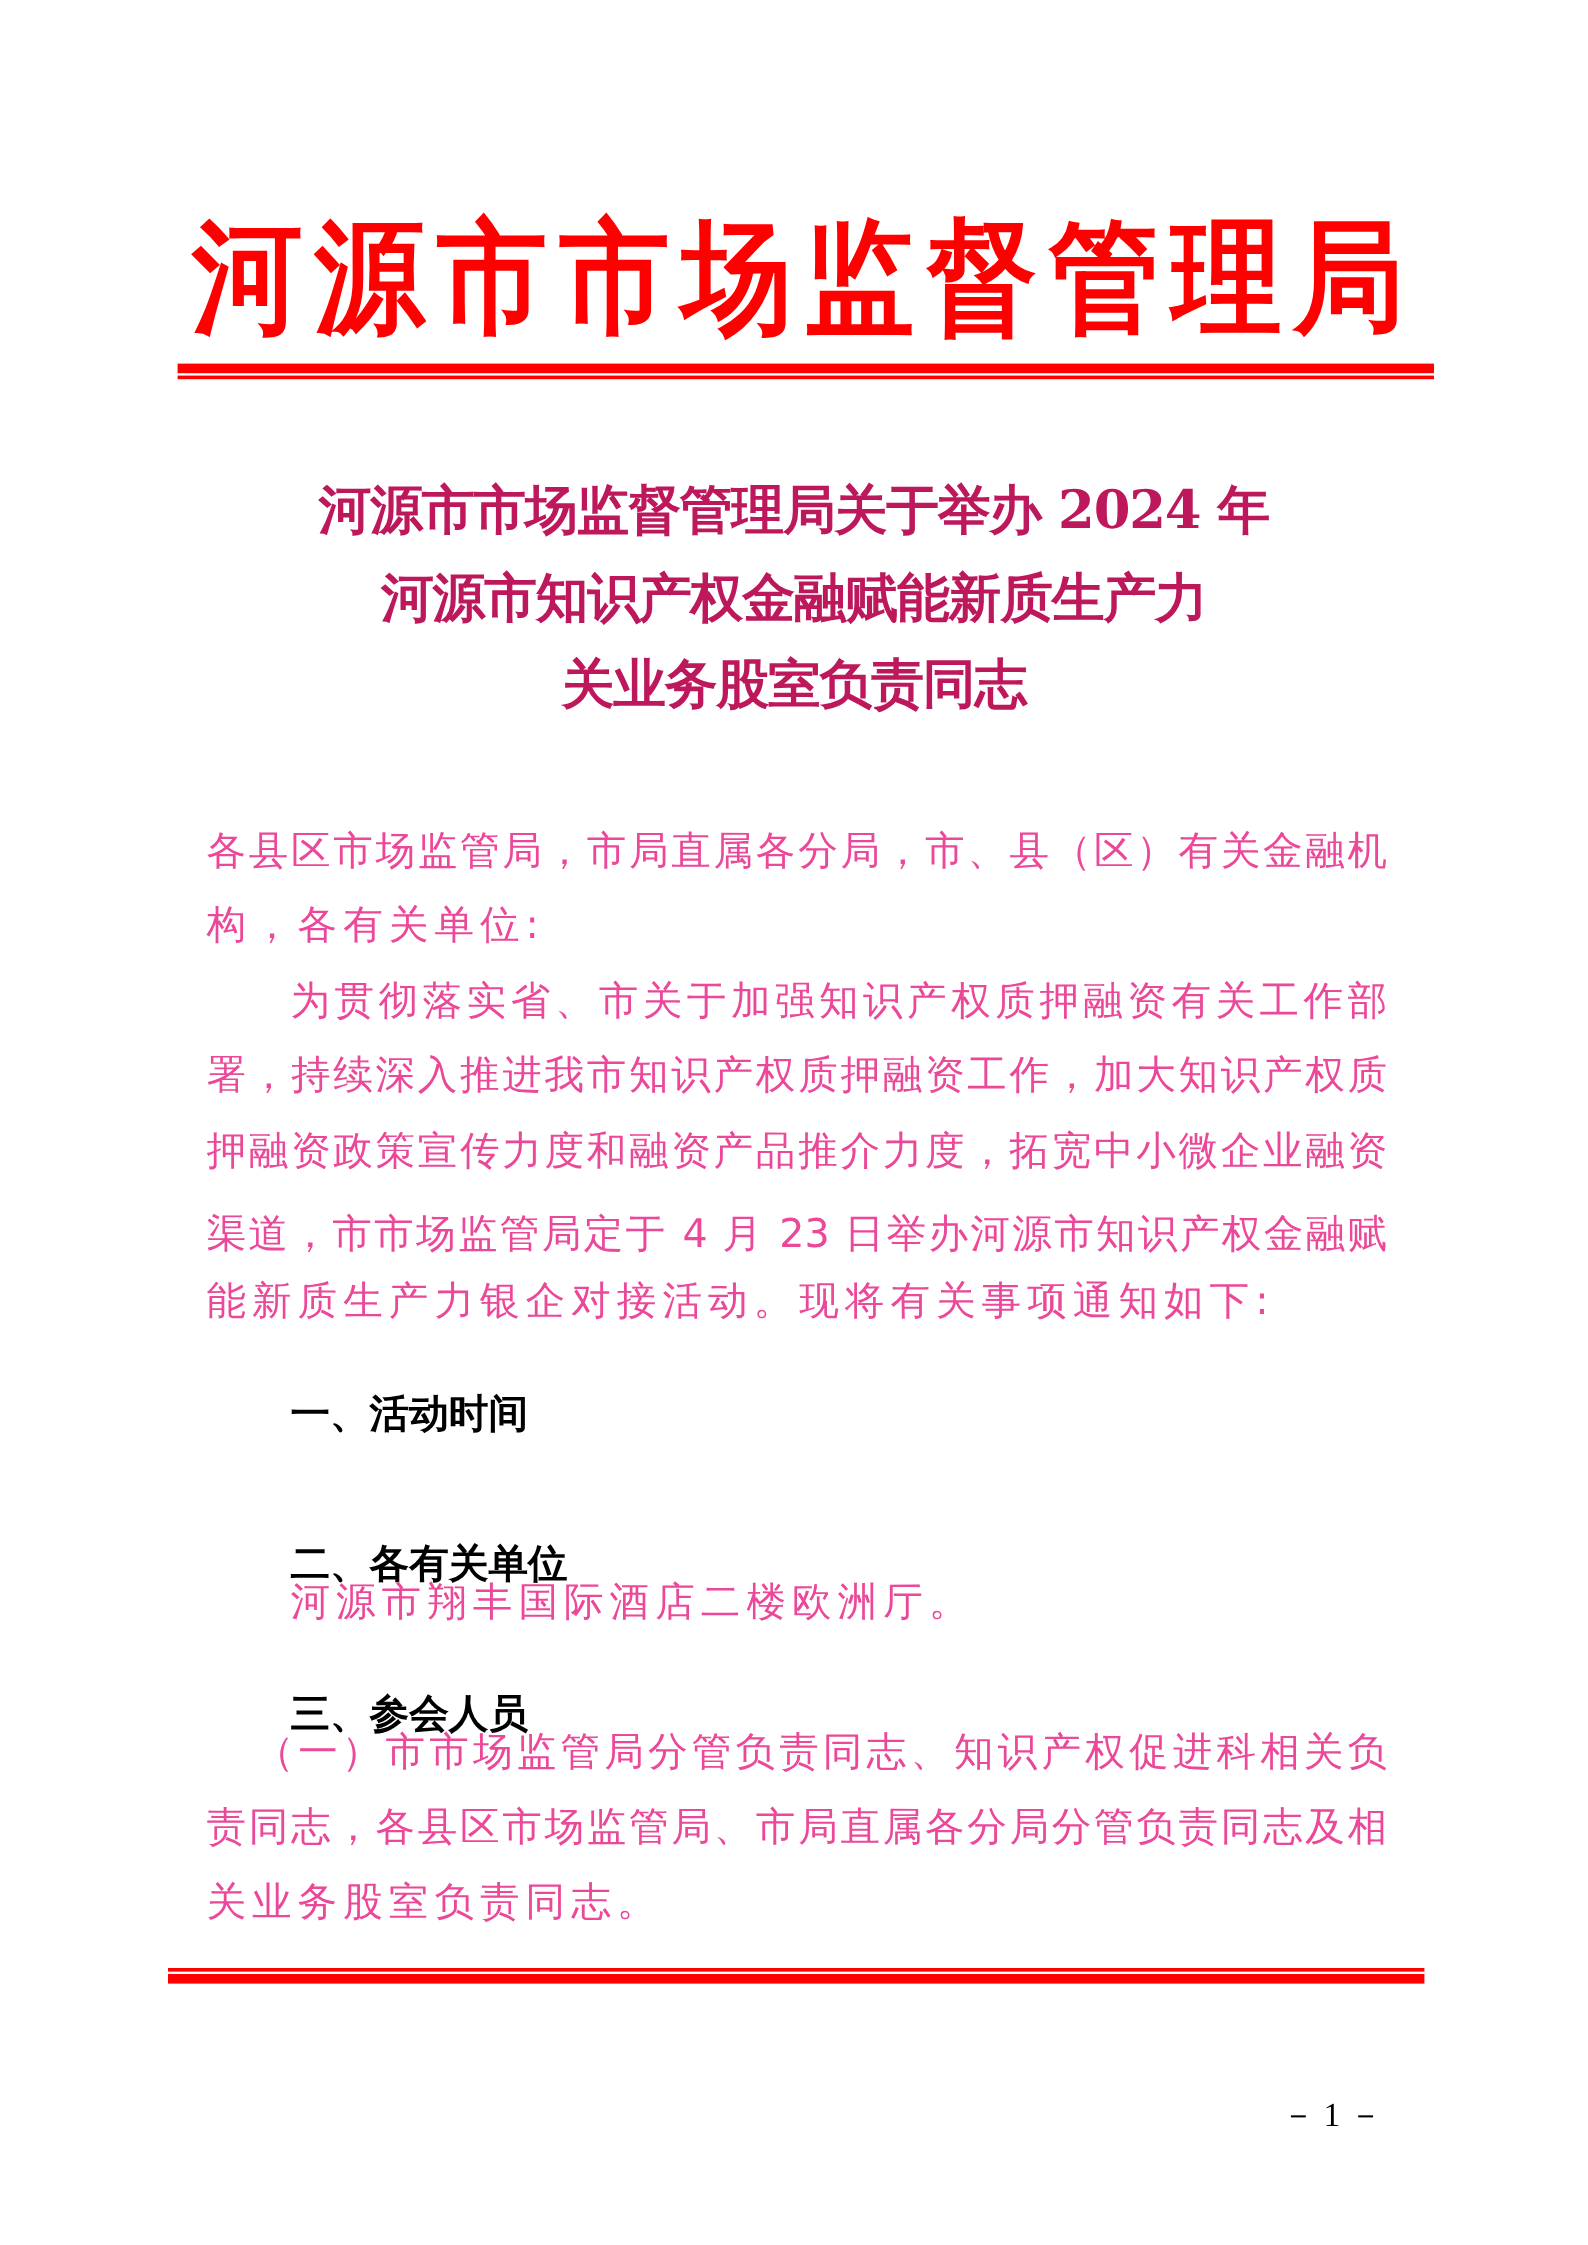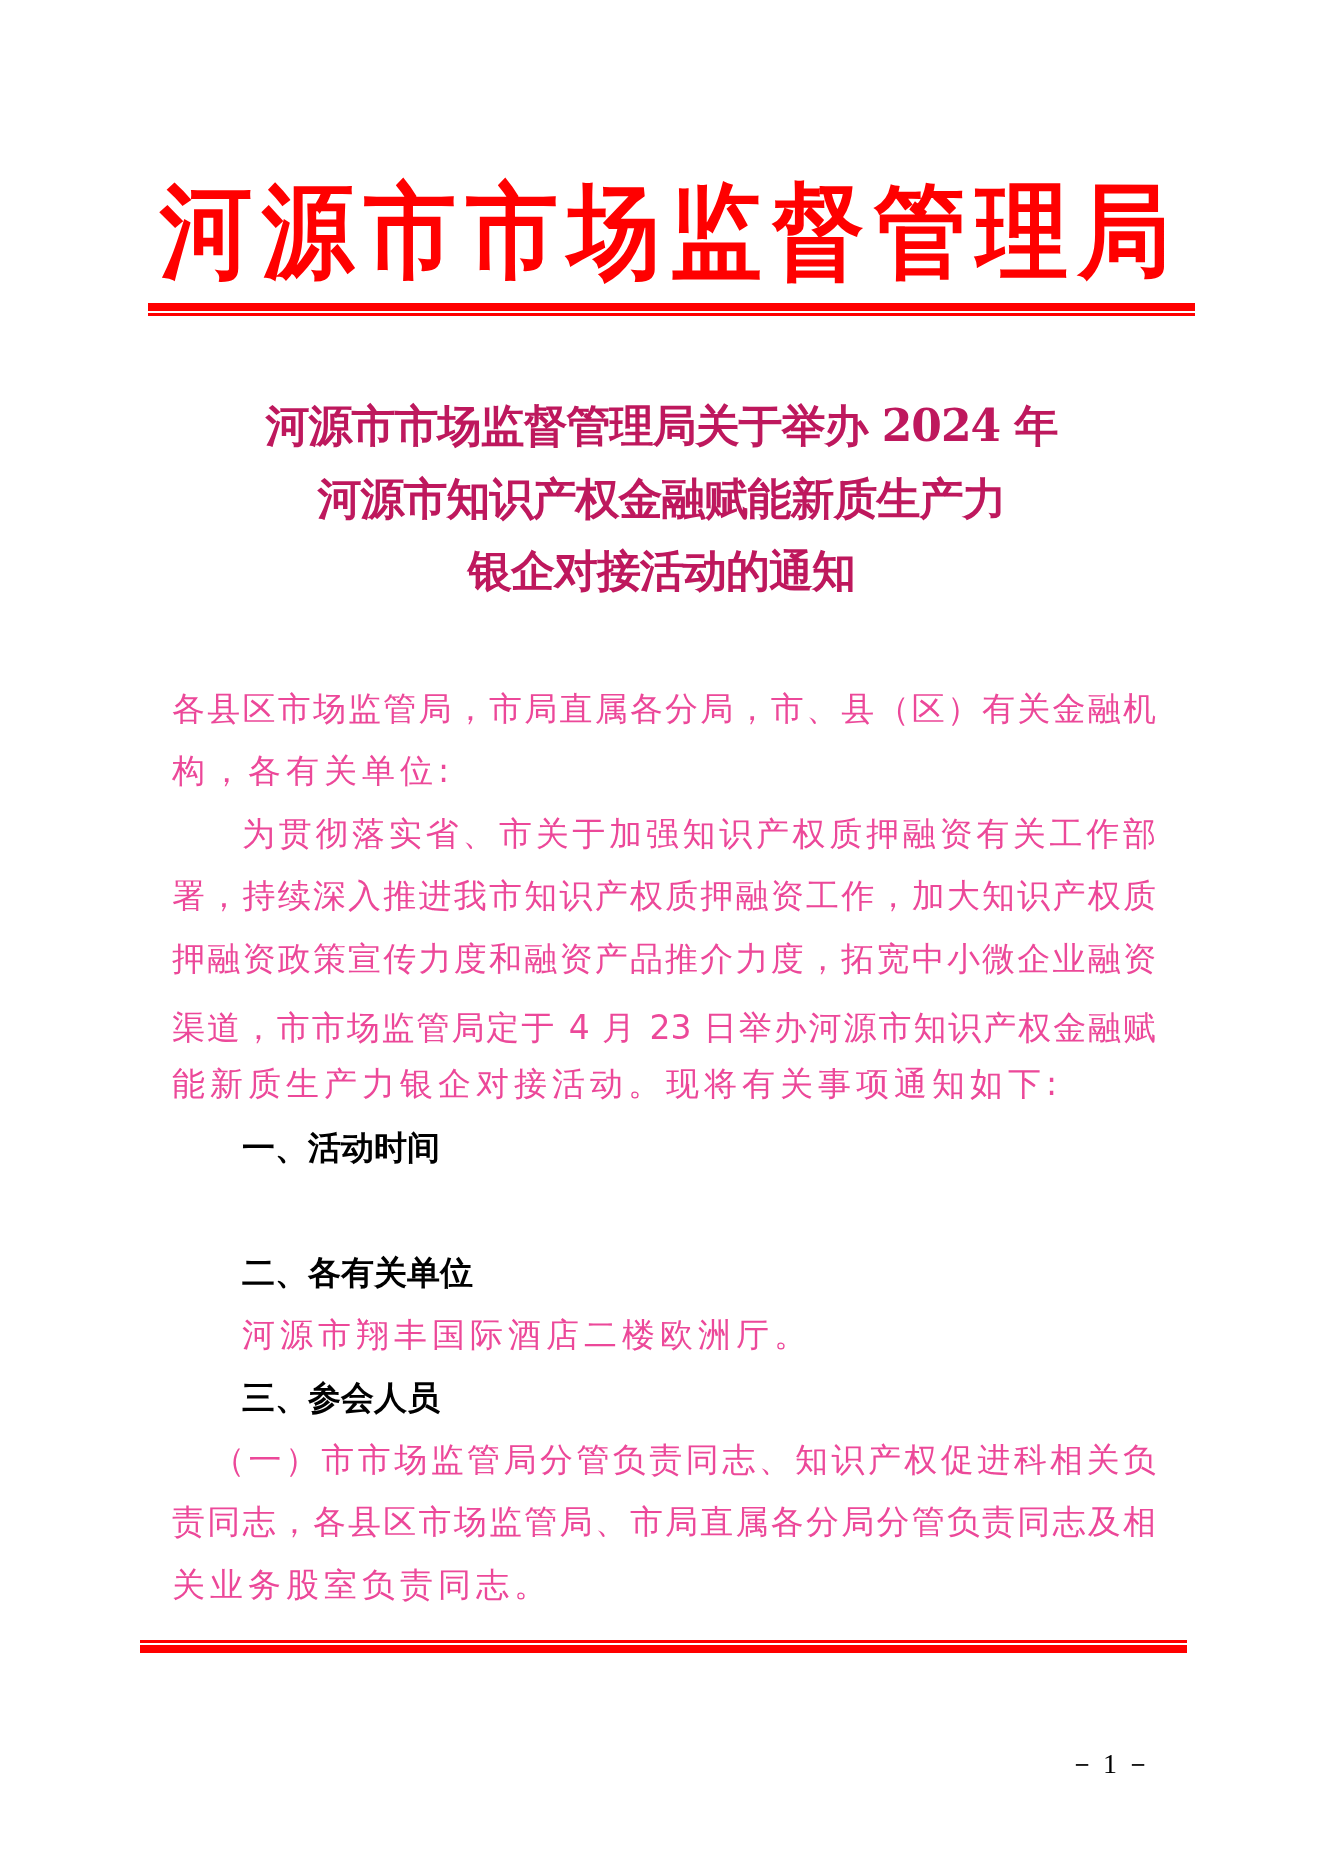--- a/index.html
+++ b/index.html
@@ -61,7 +61,7 @@
 
   <div class="title" style="top:400px;">河源市市场监督管理局关于举办 2024 年</div>
   <div class="title" style="top:473px;">河源市知识产权金融赋能新质生产力</div>
-  <div class="title" style="top:545px;">银企对接活动的通知</div>
+  <div class="title" style="top:545px;">关业务股室负责同志</div>
 
   <div class="line" style="top:689px;">各县区市场监管局，市局直属各分局，市、县（区）有关金融机</div>
   <div class="line short" style="top:751px;">构，各有关单位:</div>

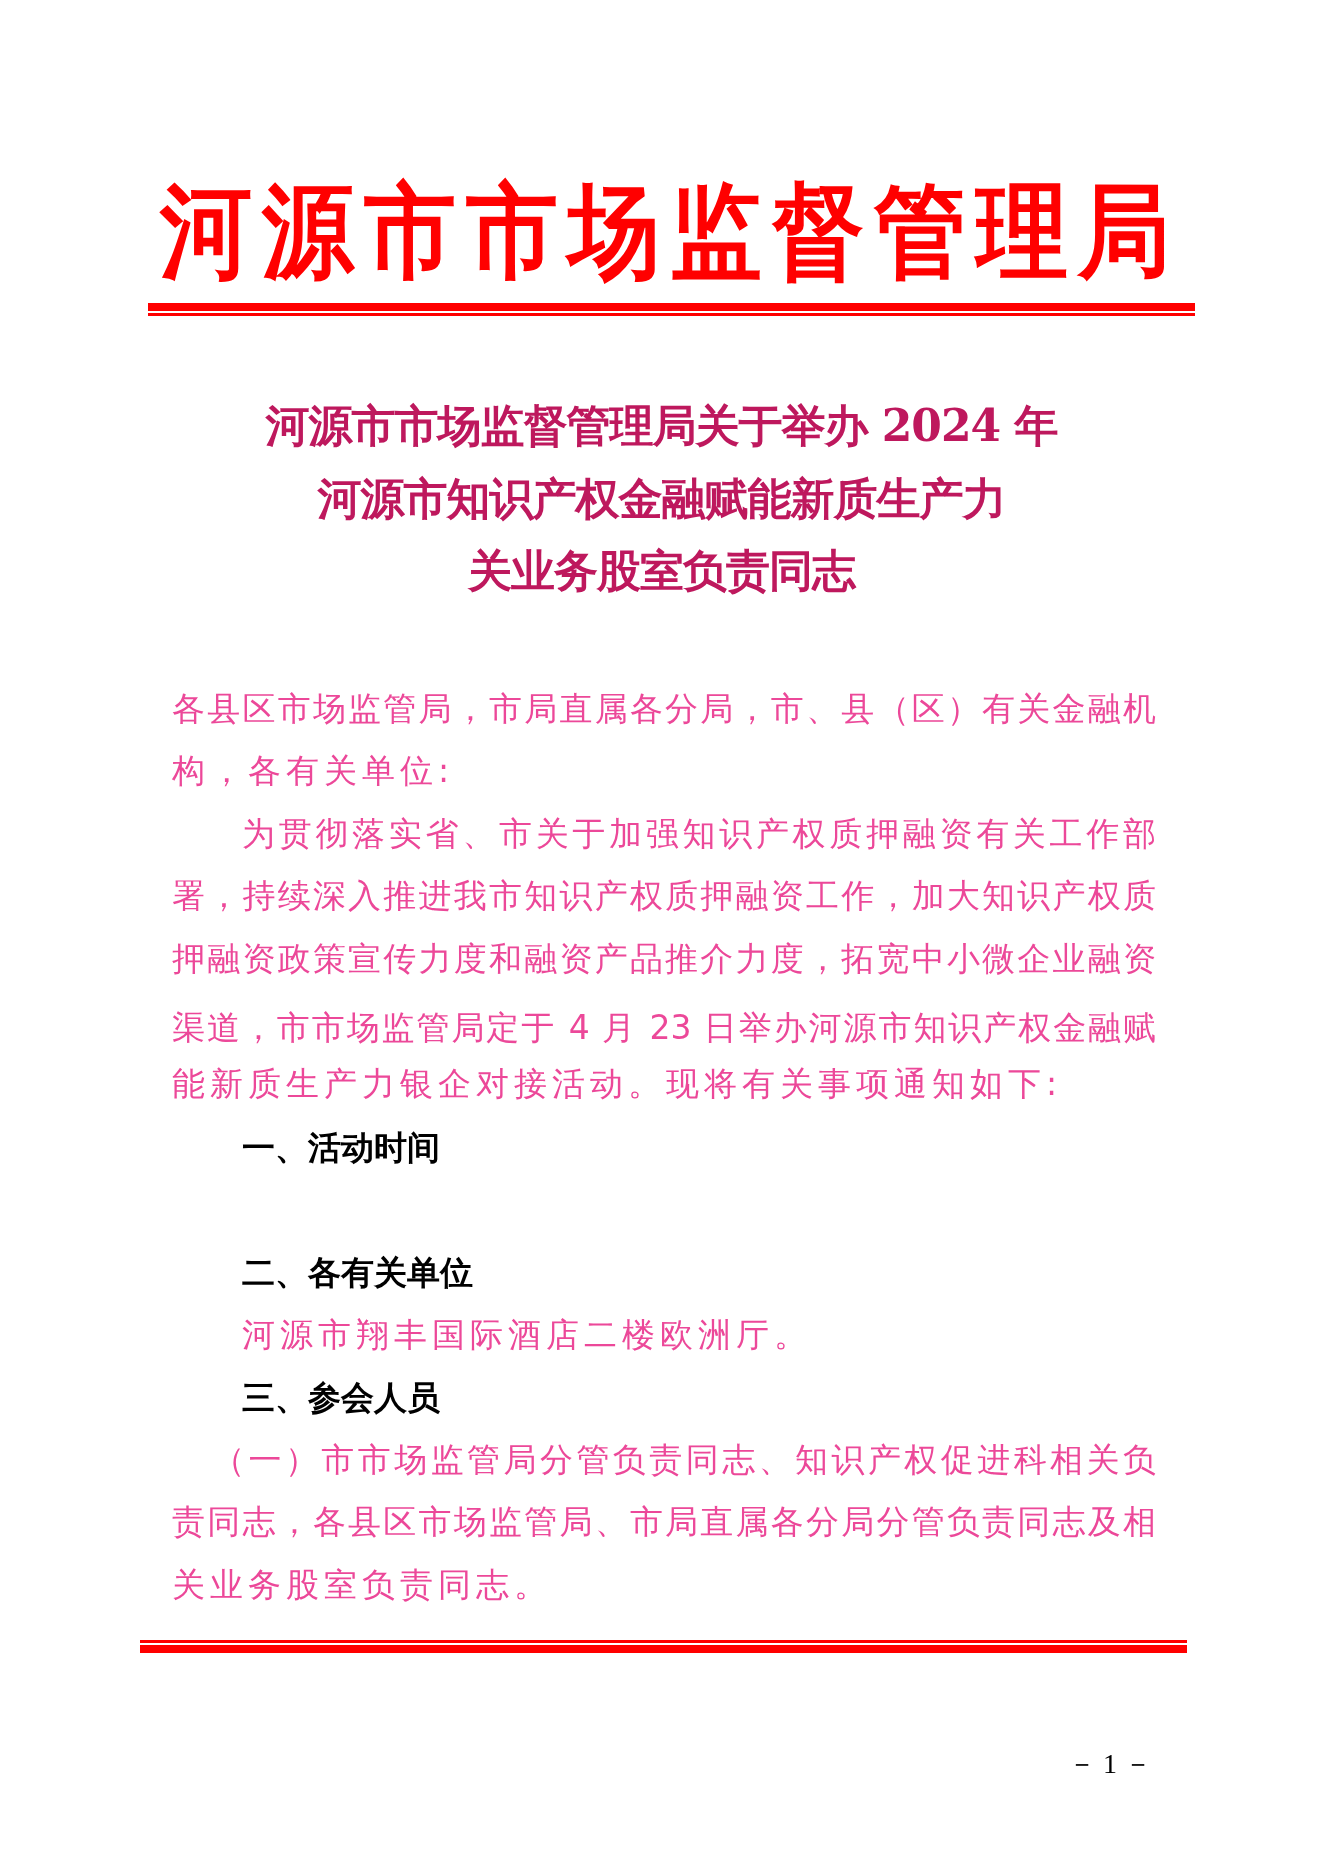--- a/index.html
+++ b/index.html
@@ -30,7 +30,7 @@
   .heading {
     position:absolute; left:242px; height:40px;
     font-family:"DejaVu Sans","Liberation Sans",sans-serif; font-weight:bold;
-    font-size:33px; line-height:40px; color:#000; white-space:nowrap;
+    font-size:33px; line-height:40px; color:#000; white-space:nowrap;margin-top:30px;
   }
   .page-num {
     position:absolute; left:1065px; top:1748px; width:90px; text-align:center;

